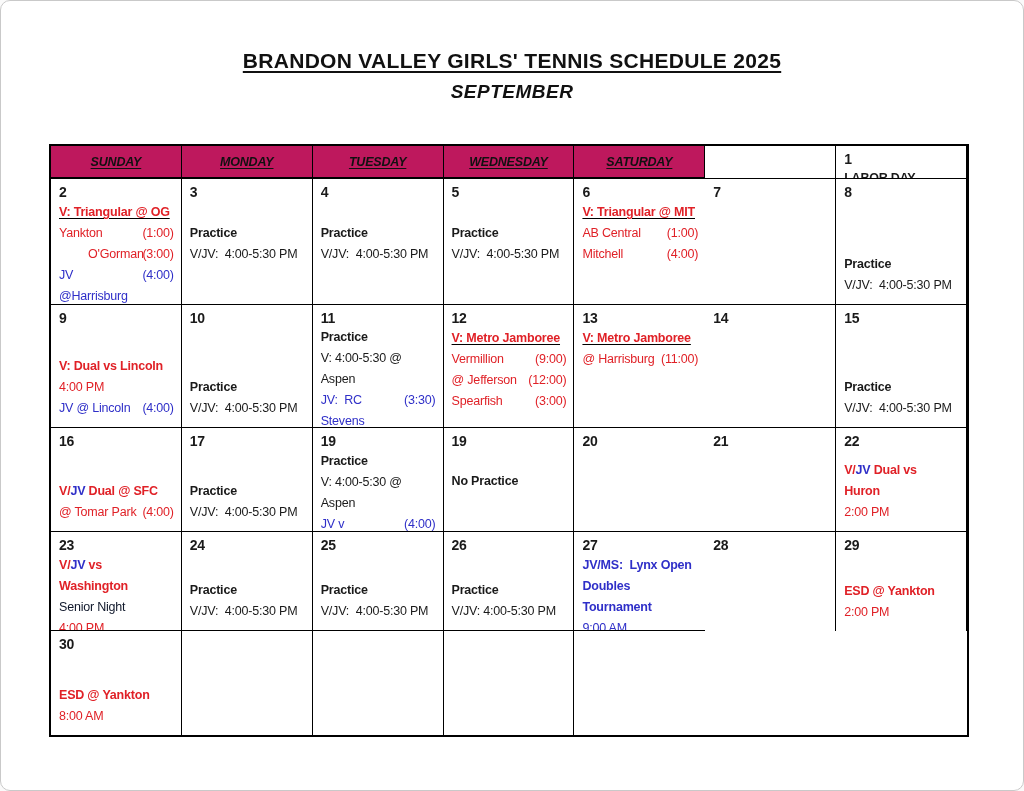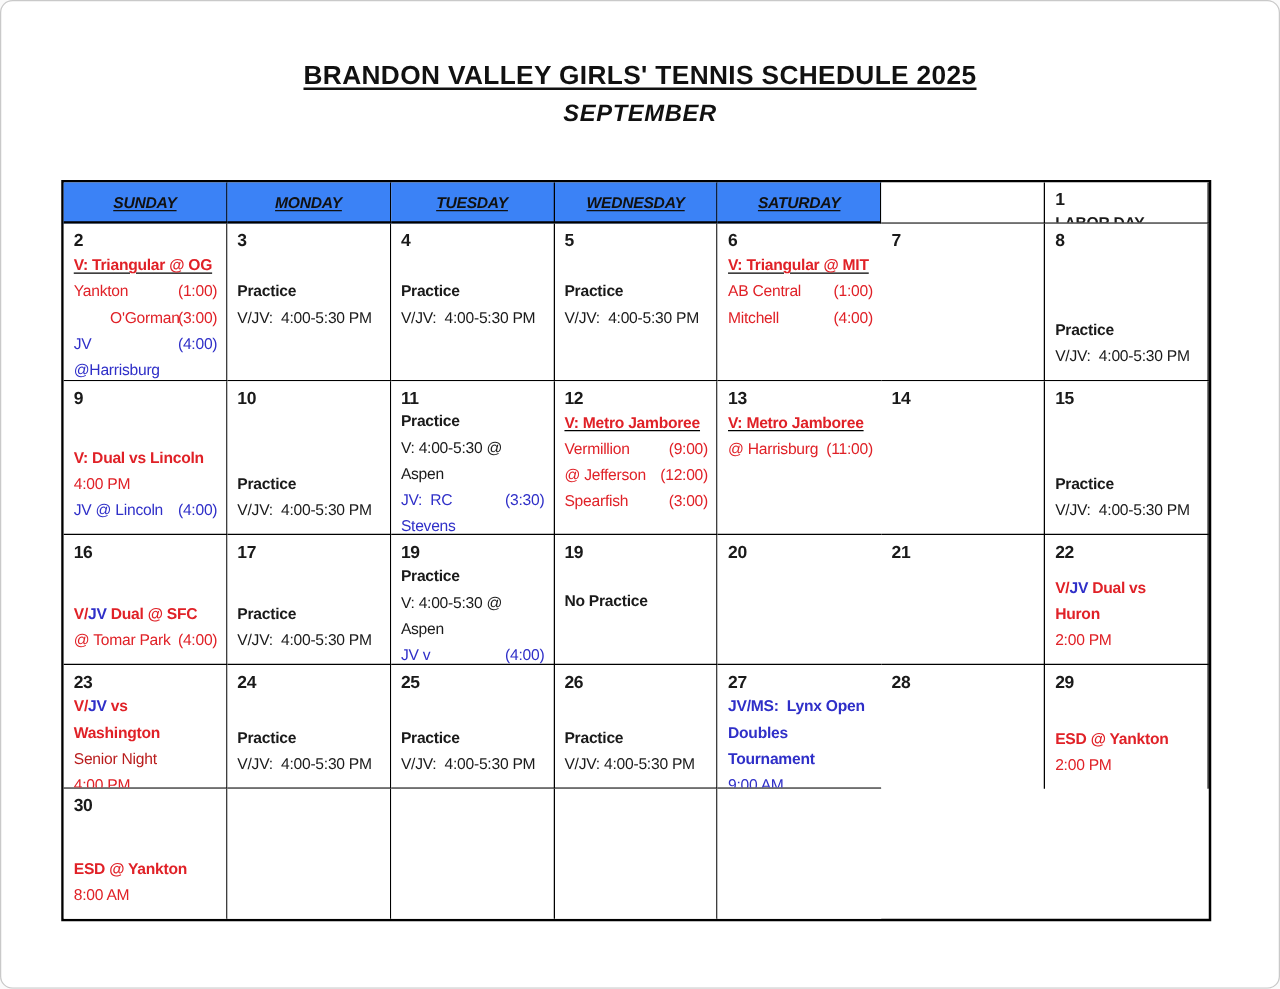--- a/index.html
+++ b/index.html
@@ -28,7 +28,7 @@
     border:2px solid #000; background:#fff;
   }
   .hcell {
-    background:#3b82f6; border-right:1px solid #000; border-bottom:2px solid #000;
+    background:#be185d; border-right:1px solid #000; border-bottom:2px solid #000;
     display:flex; align-items:center; justify-content:center;
   }
   .hcell:nth-child(7n) { border-right:none; }

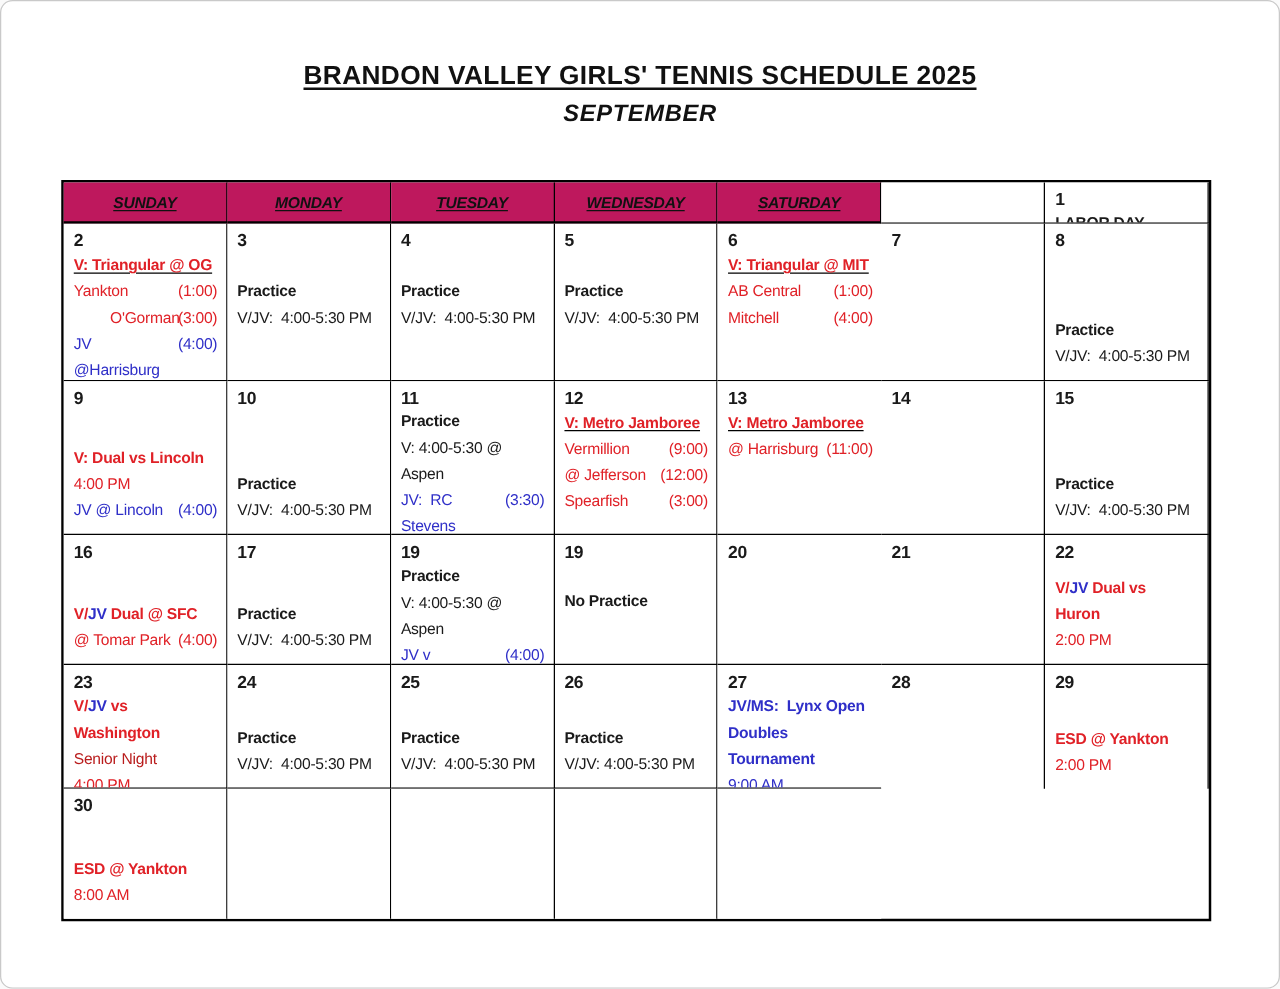--- a/index.html
+++ b/index.html
@@ -237,7 +237,7 @@
         <div class="date">23</div>
         <div class="content va-top">
           <div class="line b"><span class="lt"><span style="color: rgb(224, 33, 39);">V/</span><span style="color: rgb(47, 47, 200);">JV</span><span style="color: rgb(224, 33, 39);"> vs Washington</span></span></div>
-          <div class="line"><span class="lt"><span style="color: #b91c1c;">Senior Night</span></span></div>
+          <div class="line"><span class="lt"><span style="color: #0f172a;">Senior Night</span></span></div>
           <div class="line"><span class="lt"><span style="color: rgb(224, 33, 39);">4:00 PM</span></span></div>
         </div>
       </div>

